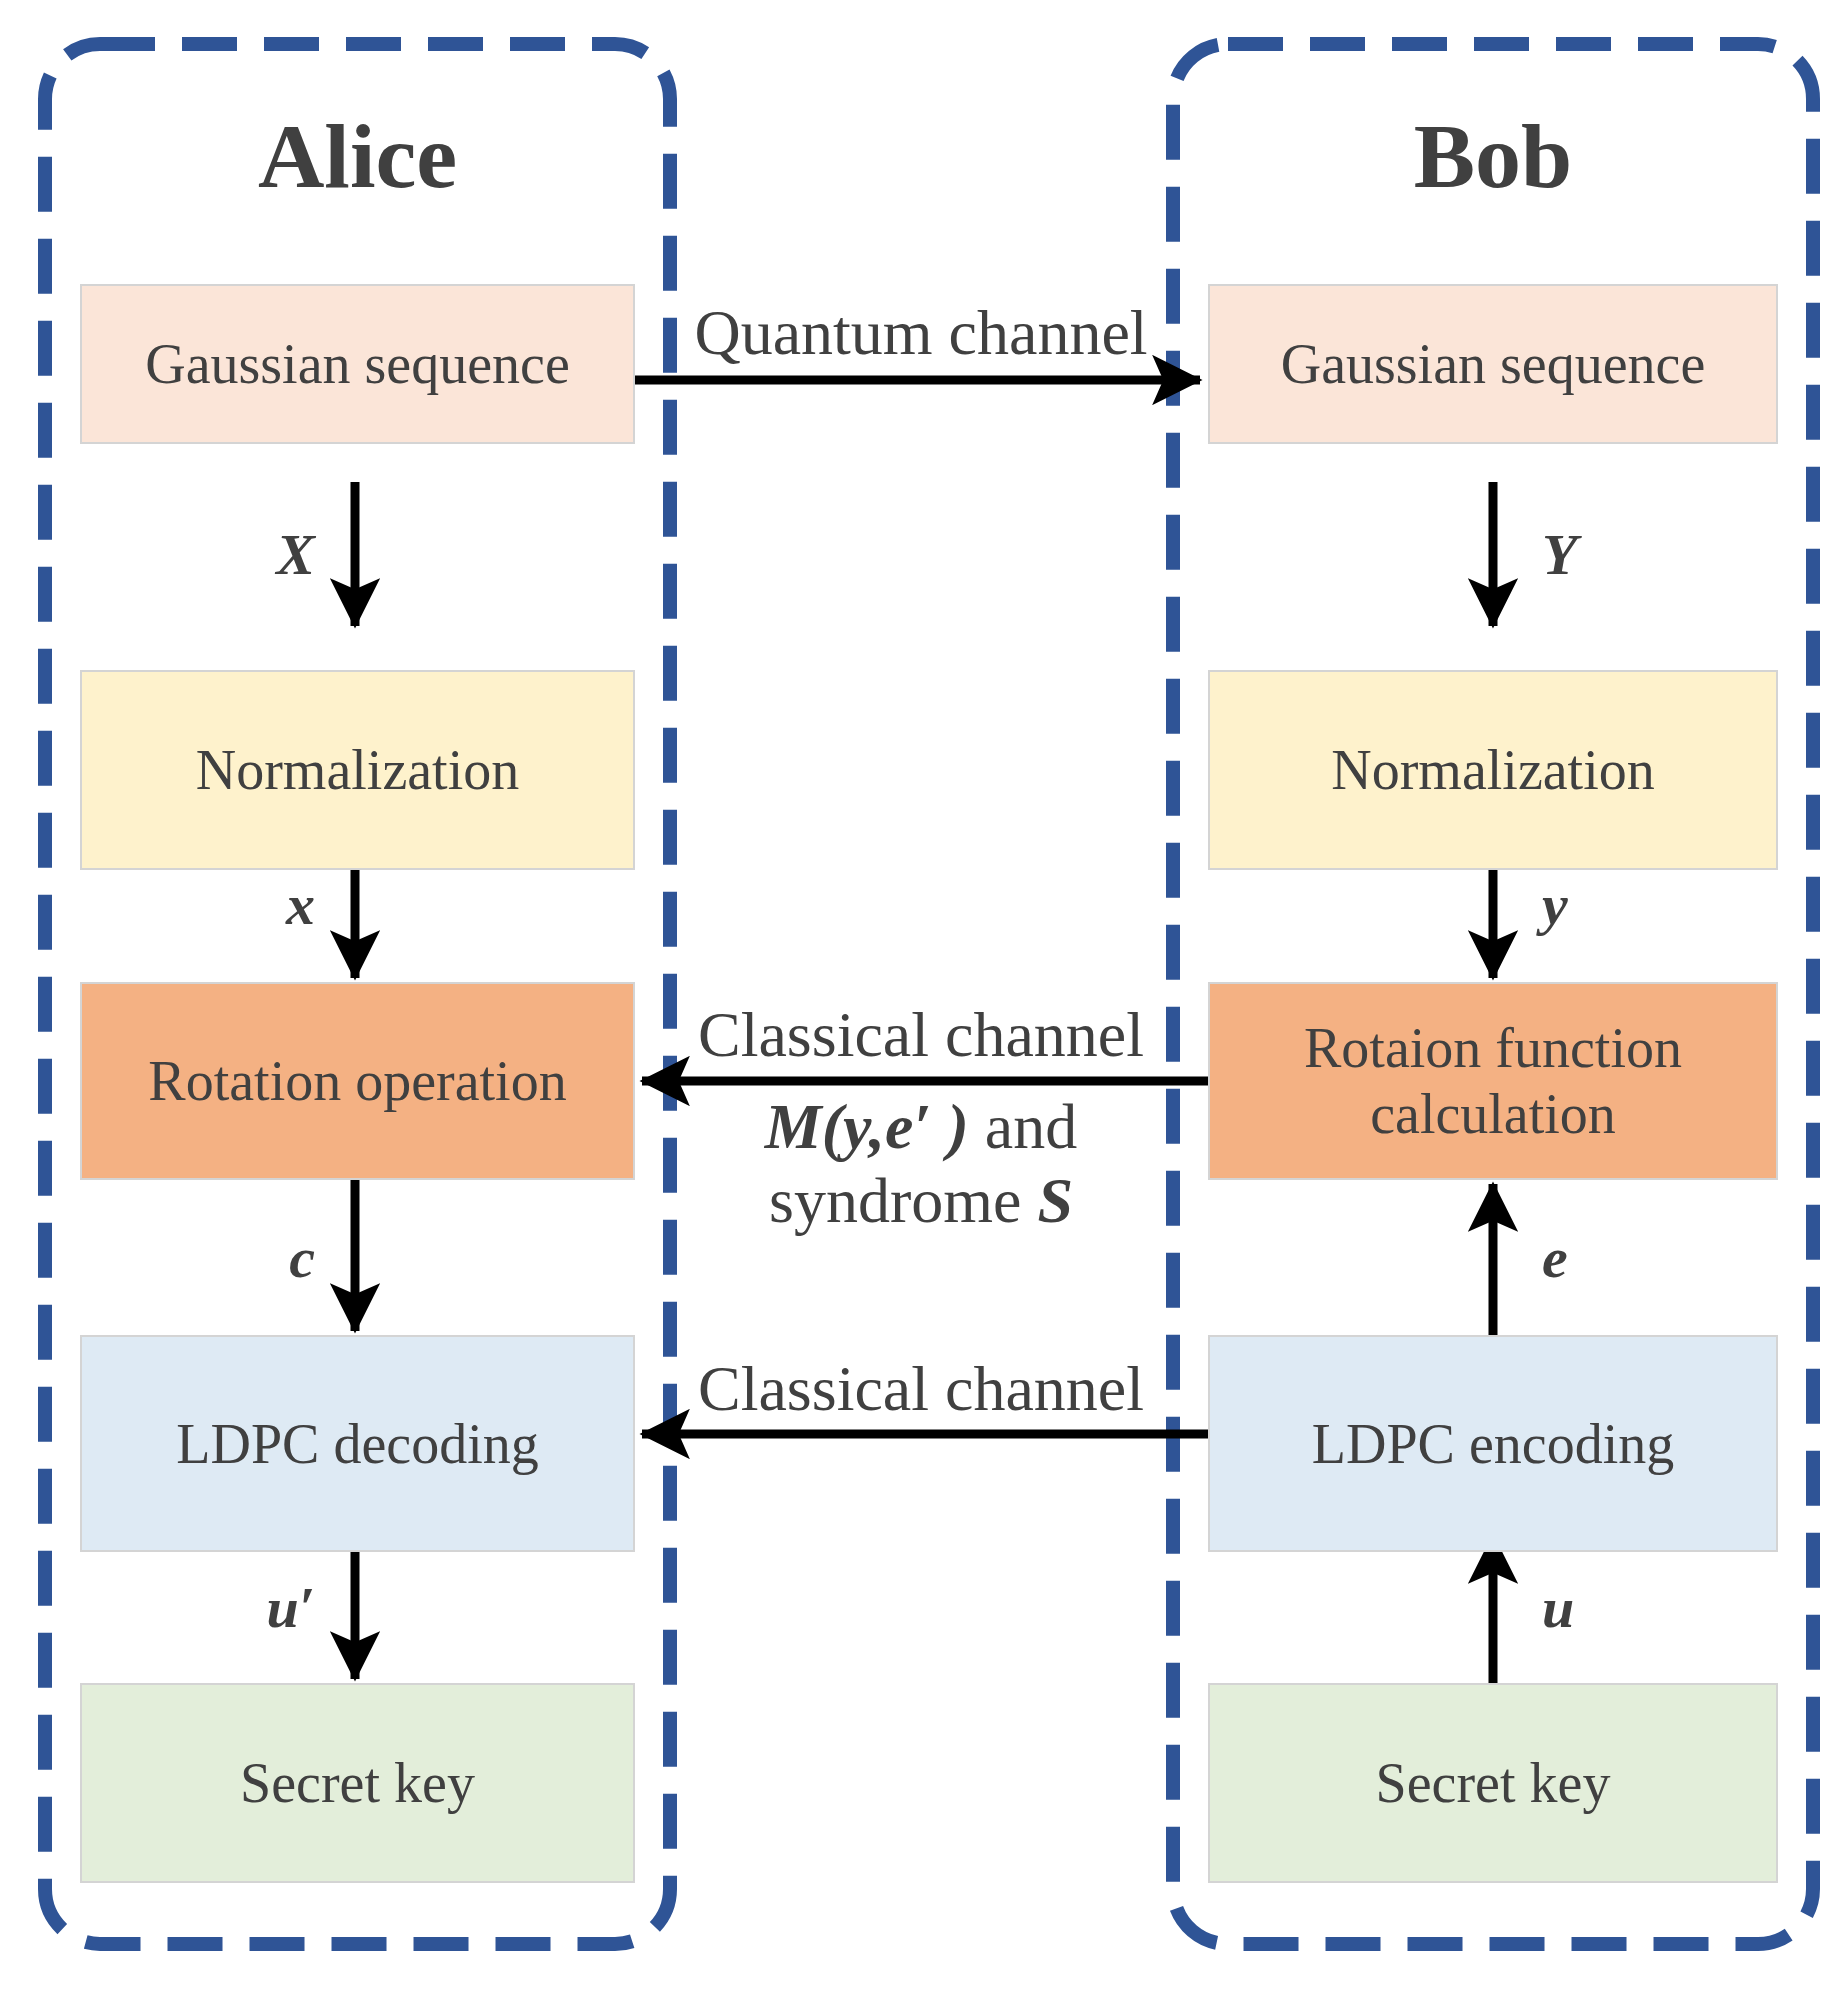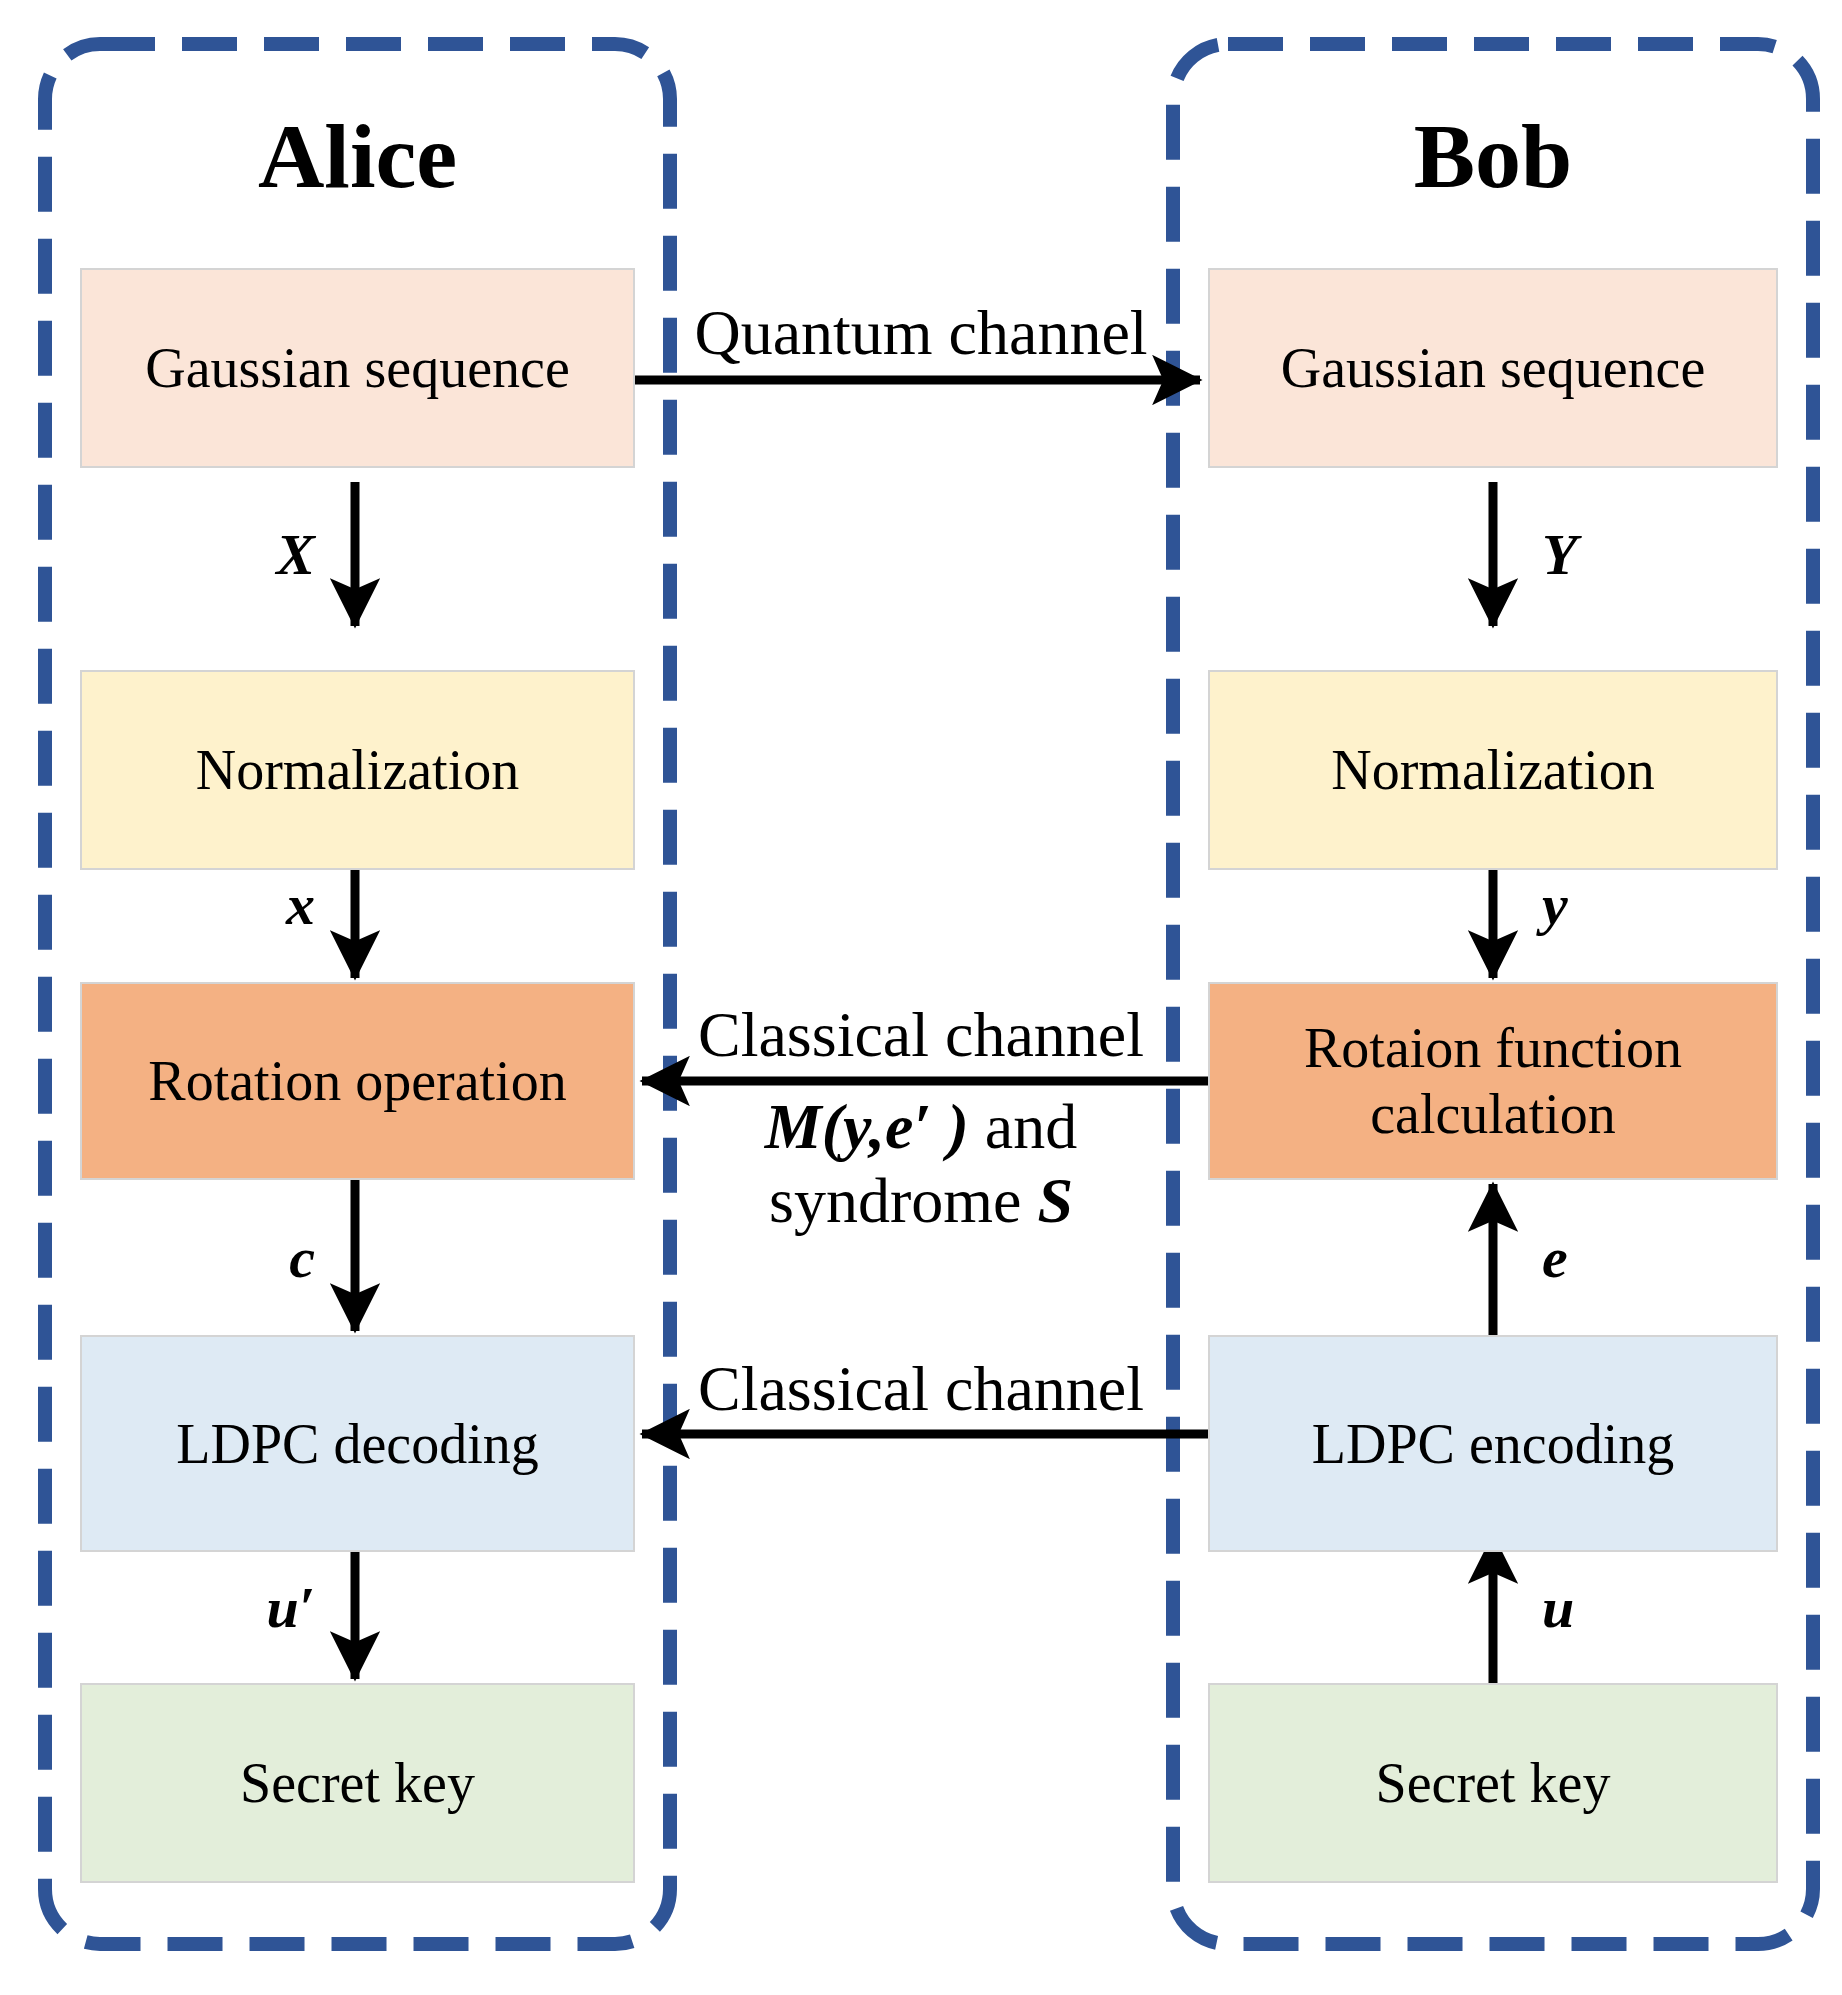--- a/index.html
+++ b/index.html
@@ -9,7 +9,7 @@
     height: 1995px;
     background: #ffffff;
     font-family: "Liberation Serif", "DejaVu Serif", serif;
-    color: #000000;
+    color: #404040;
     overflow: hidden;
   }
   svg.connector-layer {

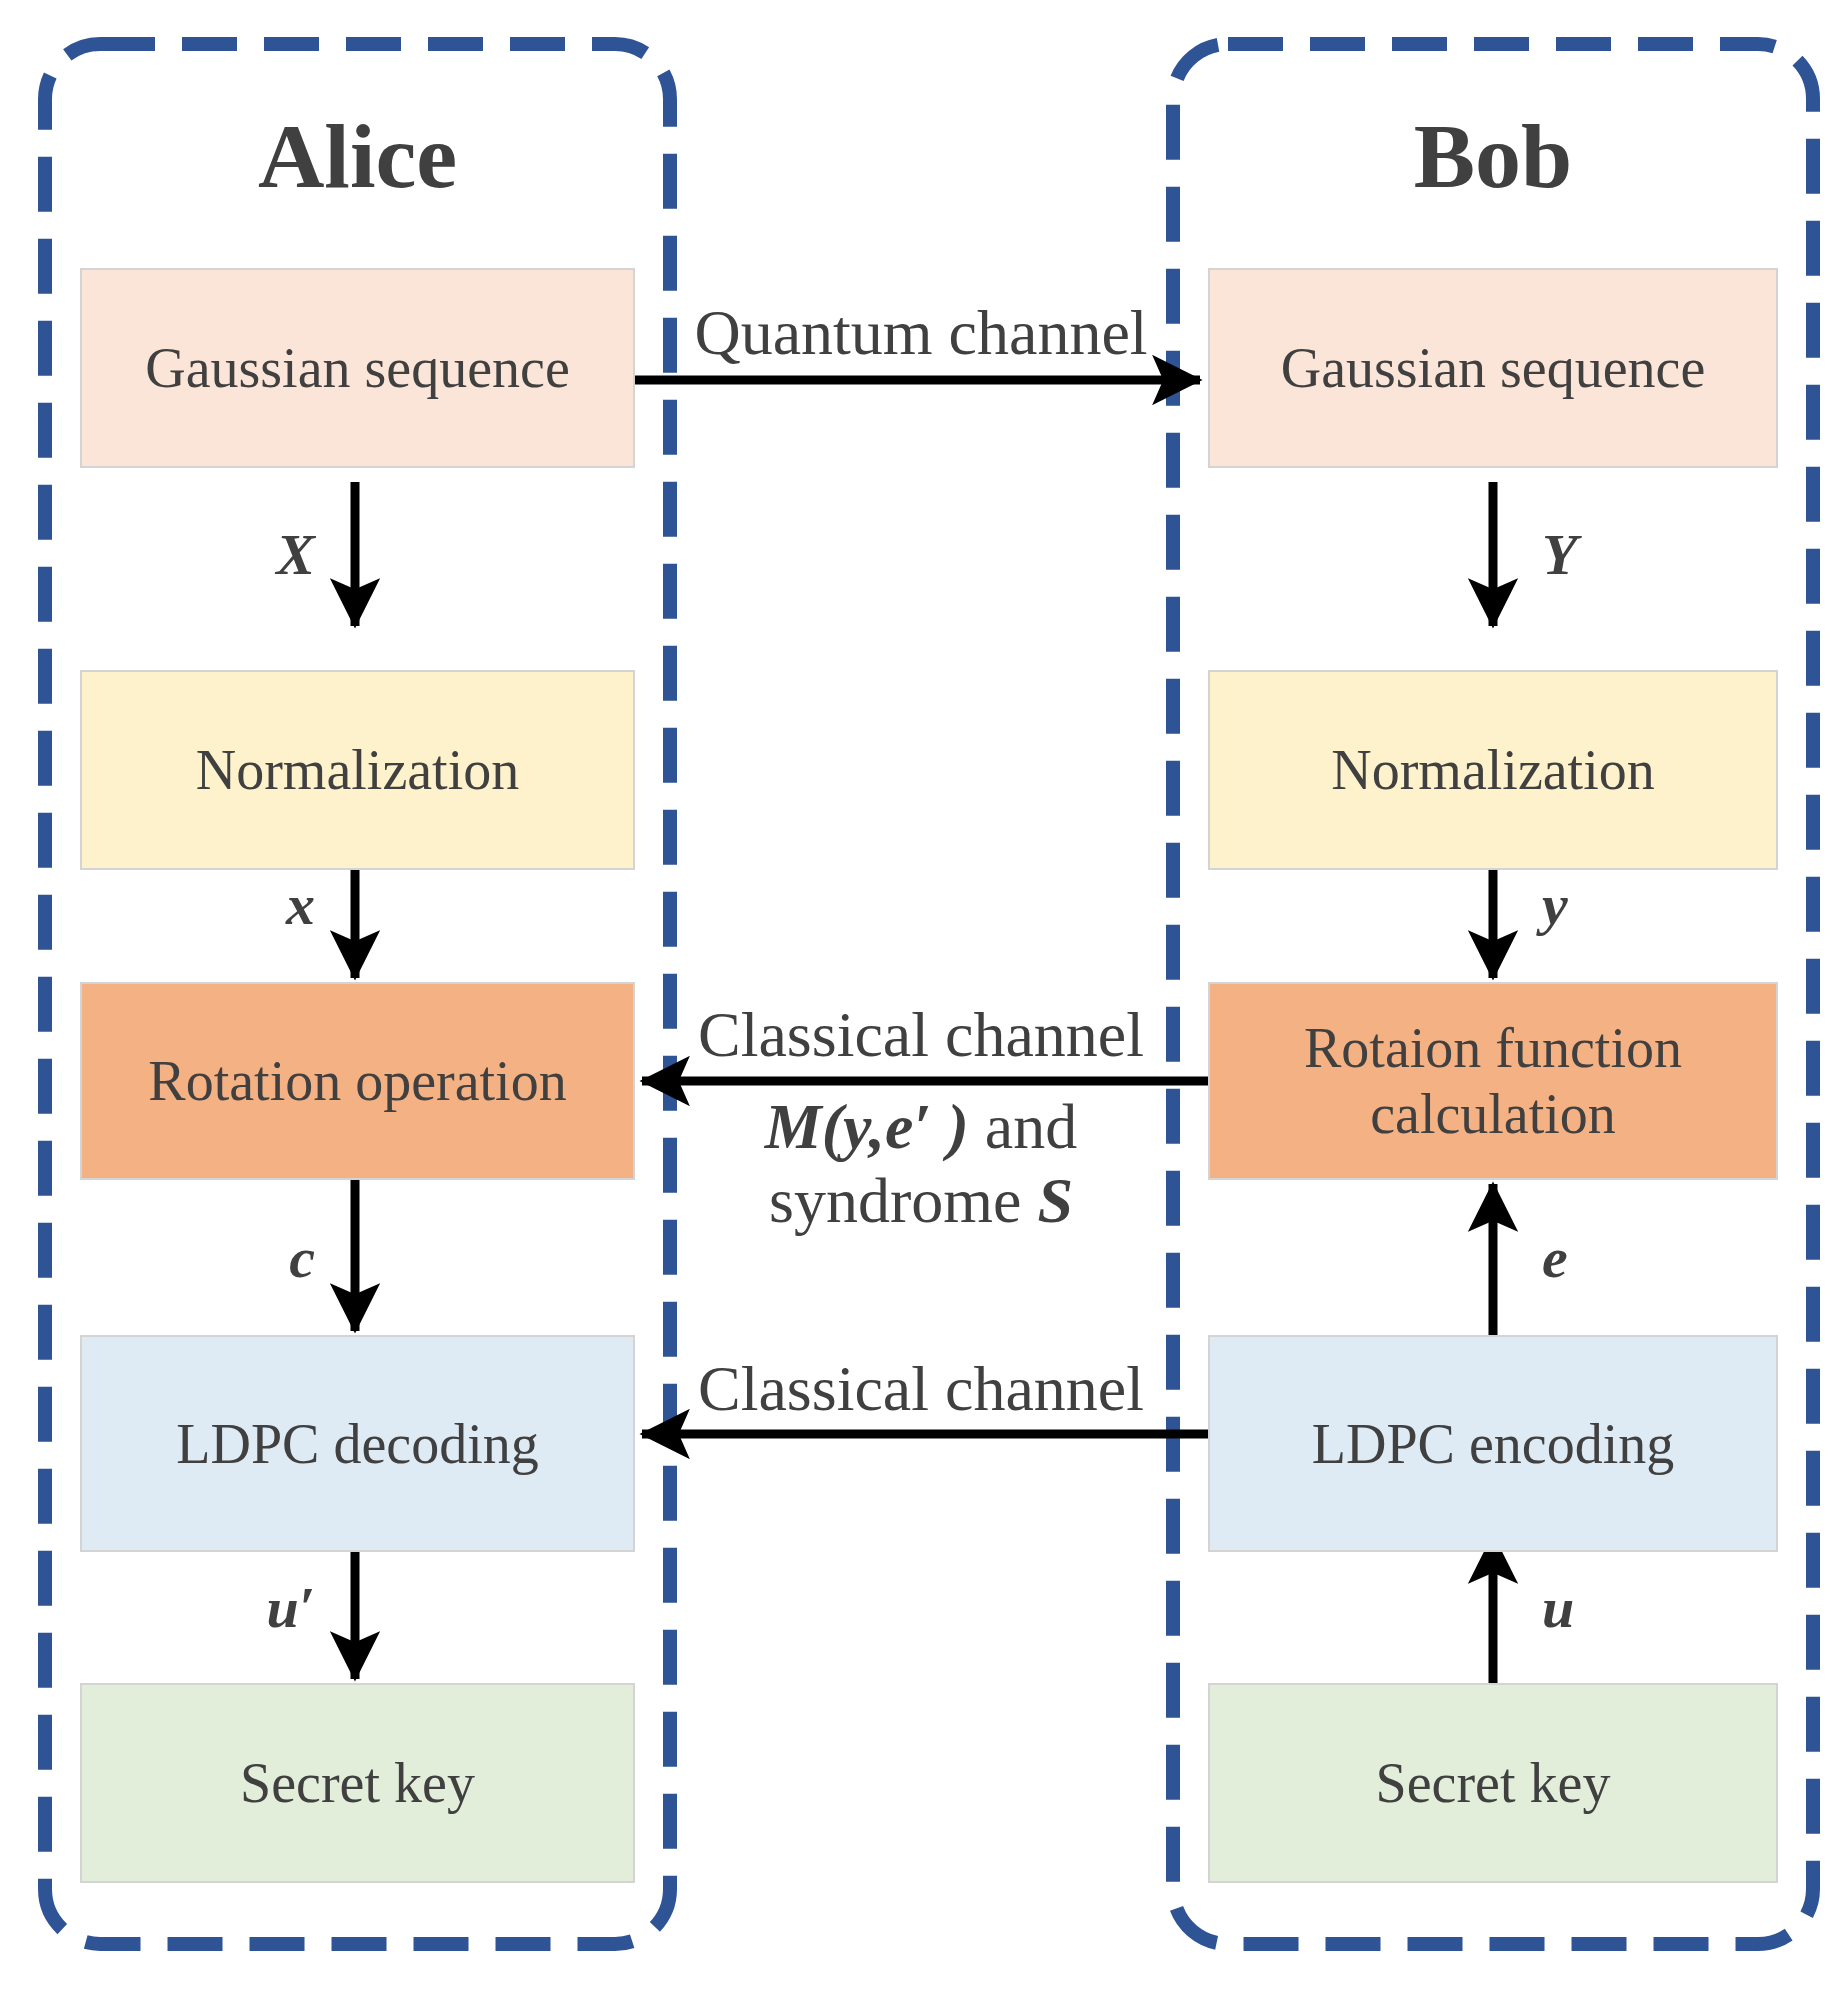--- a/index.html
+++ b/index.html
@@ -58,7 +58,7 @@
   .box.green  { background: var(--box_green,  #e3eeda); }
   .alice-col { left: 80px;  width: 555px; }
   .bob-col   { left: 1208px; width: 570px; }
-  .row-1 { top: 268px;  height: 200px; }
+  .row-1 { top: 284px;  height: 160px; }
   .row-2 { top: 630px;  height: 200px; margin-top: 40px; }
   .row-3 { top: 982px;  height: 198px; }
   .row-4 { top: 1335px; height: 217px; }

